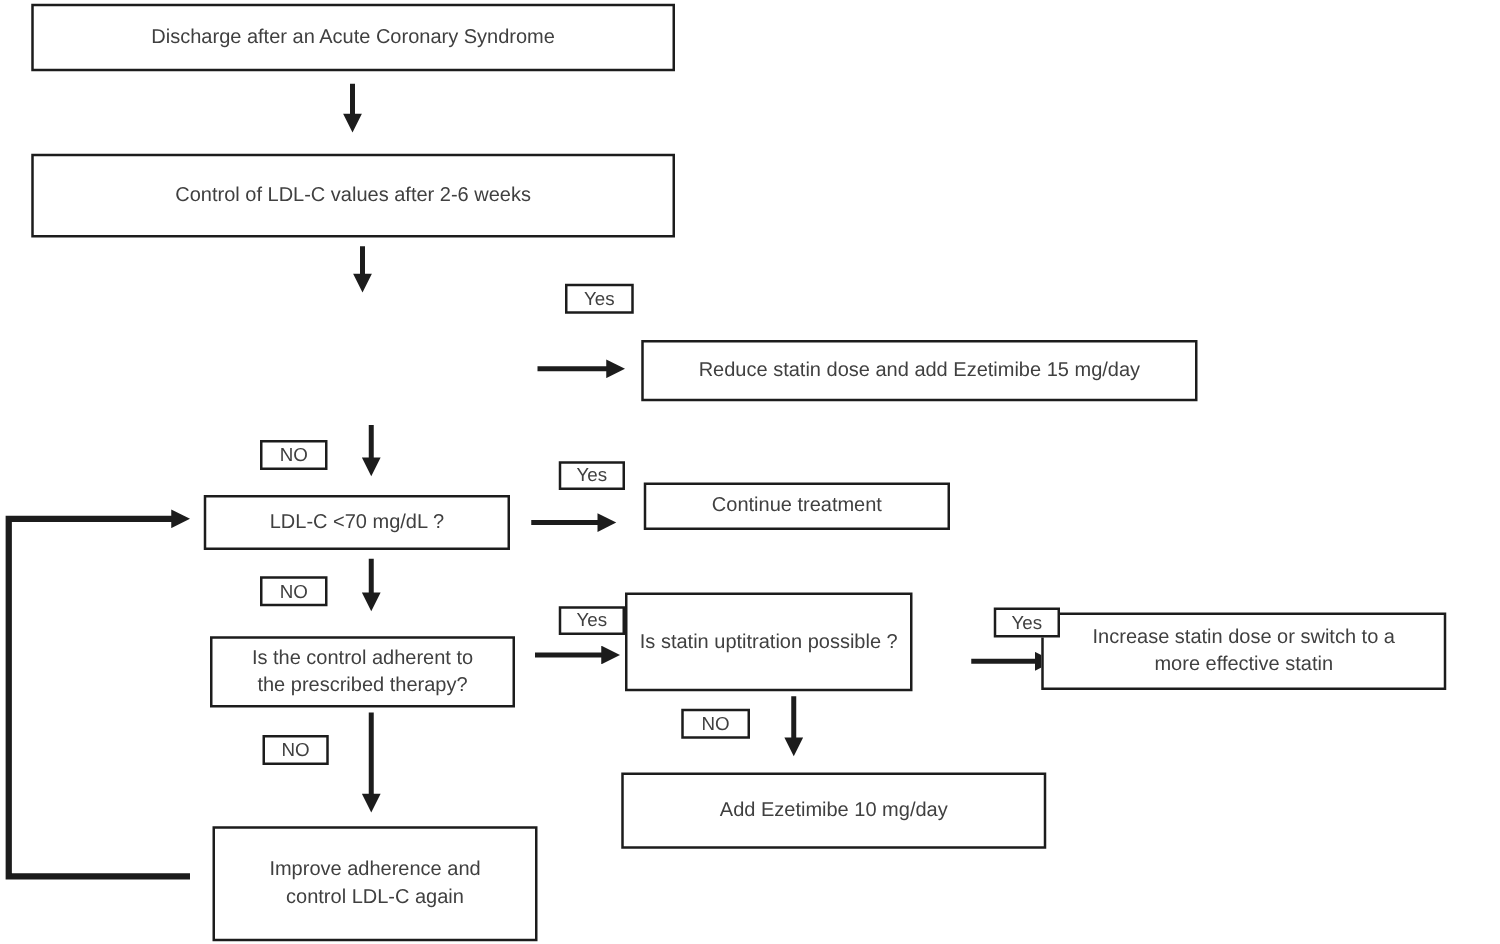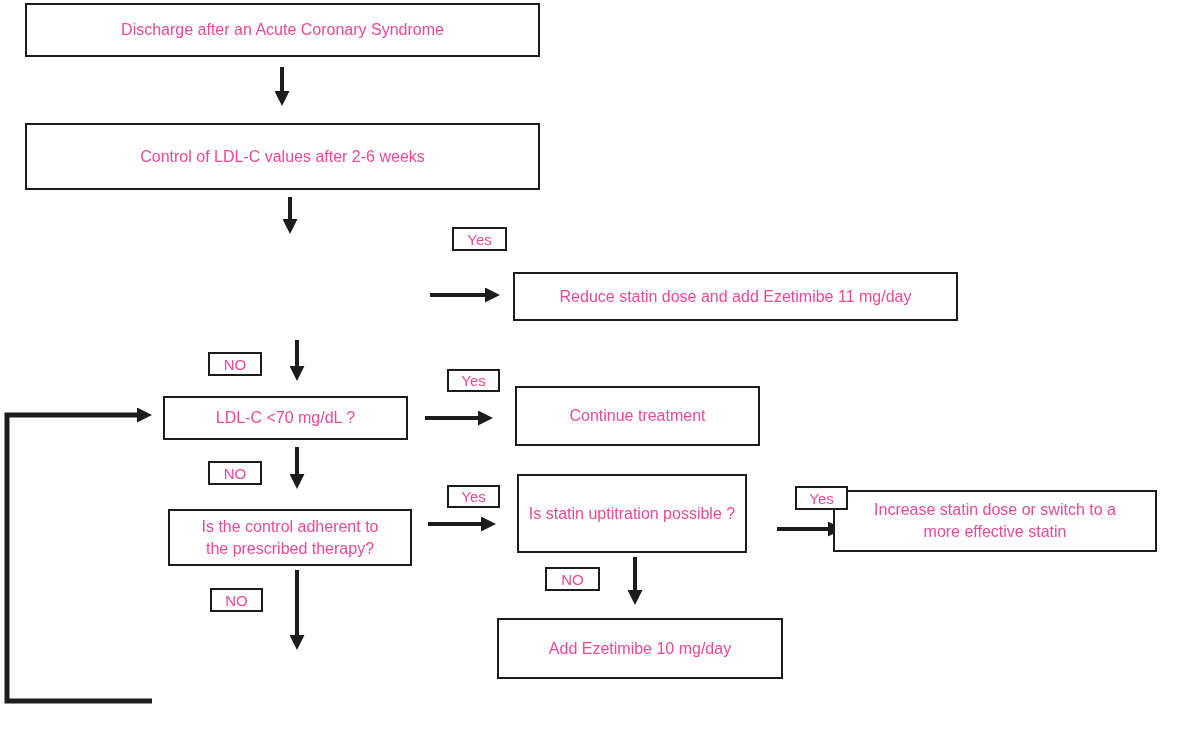--- a/index.html
+++ b/index.html
@@ -9,7 +9,7 @@
     height: 755px;
     background: #ffffff;
     font-family: "Liberation Sans", "DejaVu Sans", sans-serif;
-    color: #ec4899;
+    color: #404040;
     overflow: hidden;
   }
   .node {

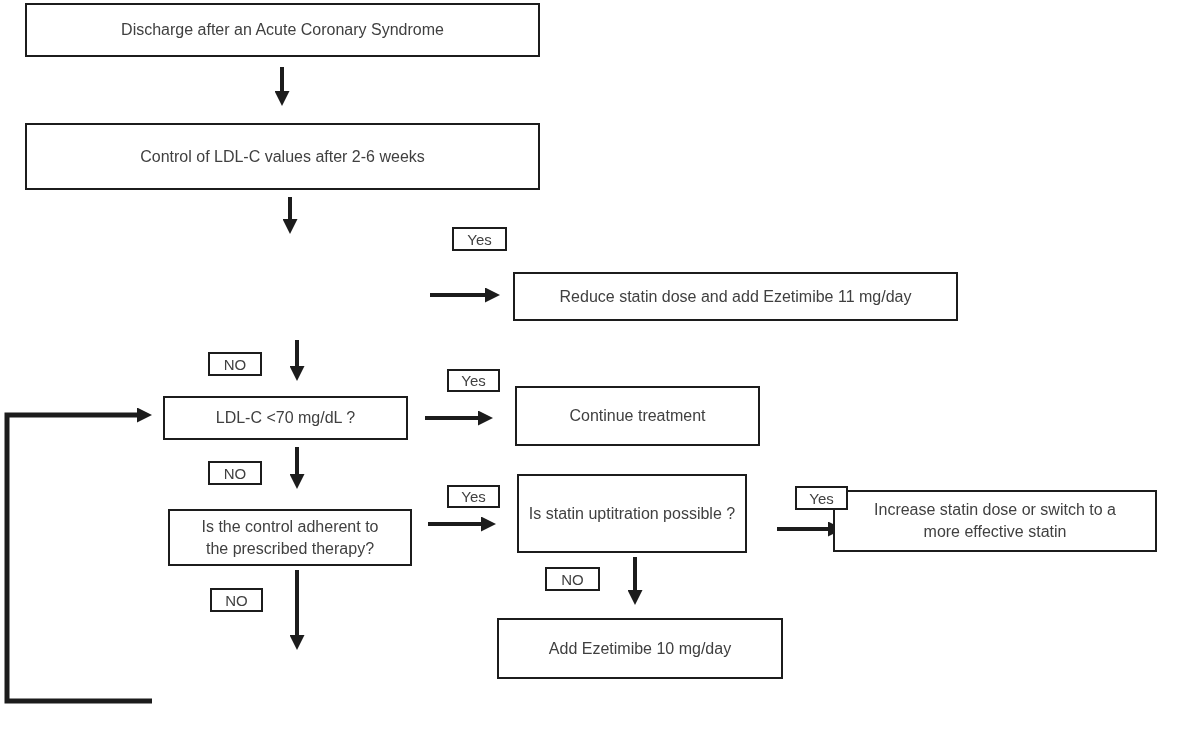--- a/index.html
+++ b/index.html
@@ -98,7 +98,7 @@
   <div class="node" id="n-control">Control of LDL-C values after 2-6 weeks</div>
 
 
-  <div class="node" id="n-reduce-statin">Reduce statin dose and add Ezetimibe 11 mg/day</div>
+  <div class="node" id="n-reduce-statin">Reduce statin dose and add Ezetimibe 15 mg/day</div>
 
   <div class="node" id="n-ldlc70">LDL-C &lt;70 mg/dL ?</div>
 

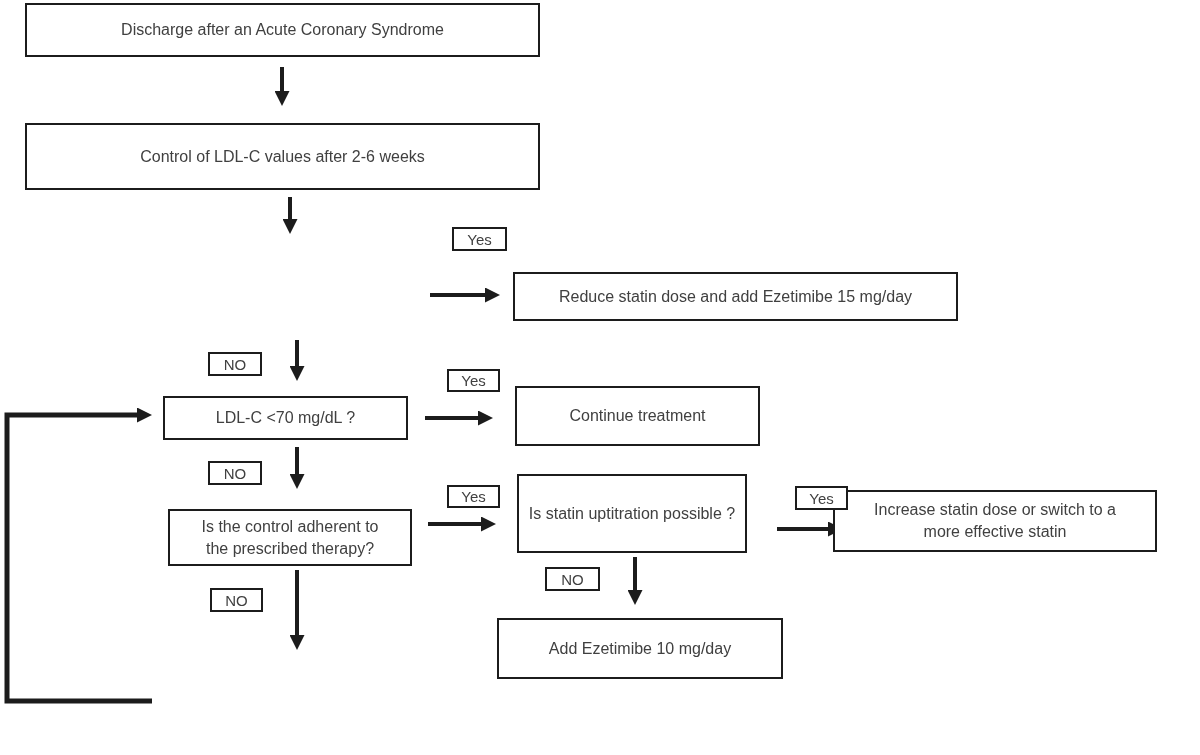--- a/index.html
+++ b/index.html
@@ -51,7 +51,7 @@
   #n-side-effects     { left: 163px; top: 247px; width: 251px; height: 86px; }
   #n-reduce-statin    { left: 513px; top: 272px; width: 445px; height: 49px; }
   #n-ldlc70           { left: 163px; top: 396px; width: 245px; height: 44px; }
-  #n-continue         { left: 515px; top: 386px; width: 245px; height: 60px; }
+  #n-continue         { left: 515px; top: 386px; width: 245px; height: 38px; }
   #n-adherent         { left: 168px; top: 509px; width: 244px; height: 57px; }
   #n-uptitration      { left: 517px; top: 474px; width: 230px; height: 79px; }
   #n-increase-statin  { left: 833px; top: 490px; width: 324px; height: 62px; }

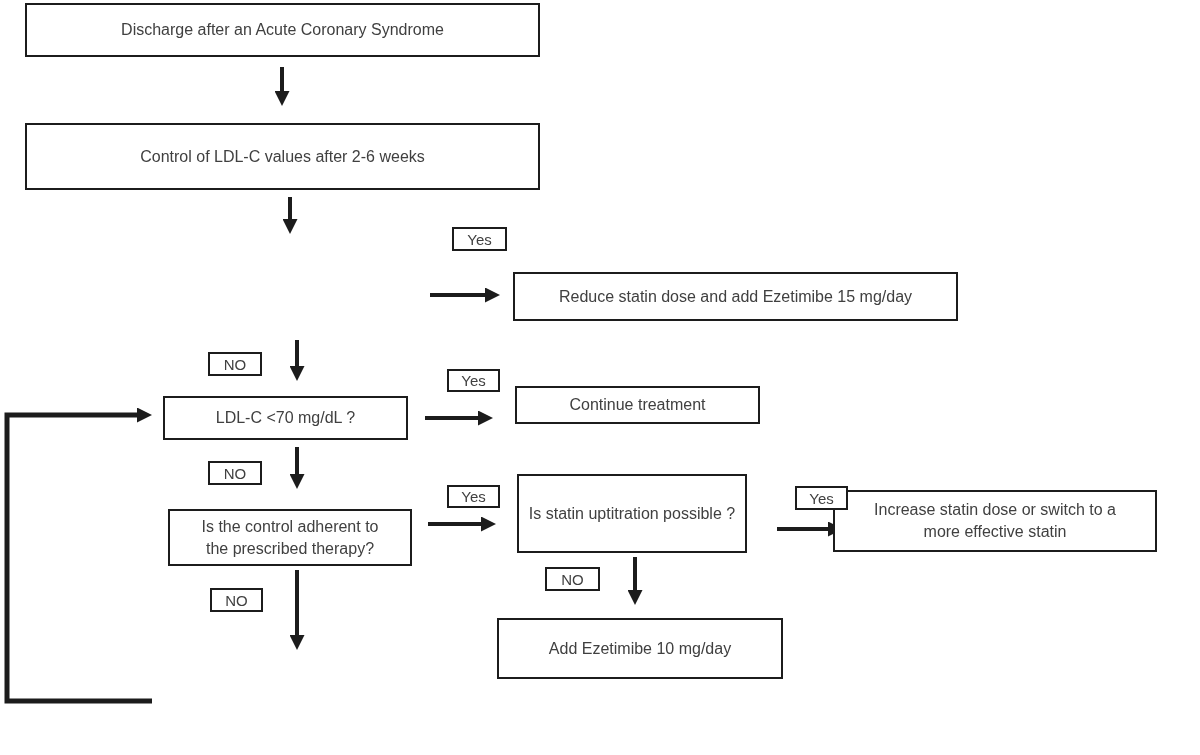--- a/index.html
+++ b/index.html
@@ -53,7 +53,7 @@
   #n-ldlc70           { left: 163px; top: 396px; width: 245px; height: 44px; }
   #n-continue         { left: 515px; top: 386px; width: 245px; height: 38px; }
   #n-adherent         { left: 168px; top: 509px; width: 244px; height: 57px; }
-  #n-uptitration      { left: 517px; top: 474px; width: 230px; height: 79px; }
+  #n-uptitration      { left: 500px; top: 474px; width: 230px; height: 79px; }
   #n-increase-statin  { left: 833px; top: 490px; width: 324px; height: 62px; }
   #n-add-ezetimibe    { left: 497px; top: 618px; width: 286px; height: 61px; text-align: right; }
   #n-improve          { left: 170px; top: 661px; width: 260px; height: 92px; }

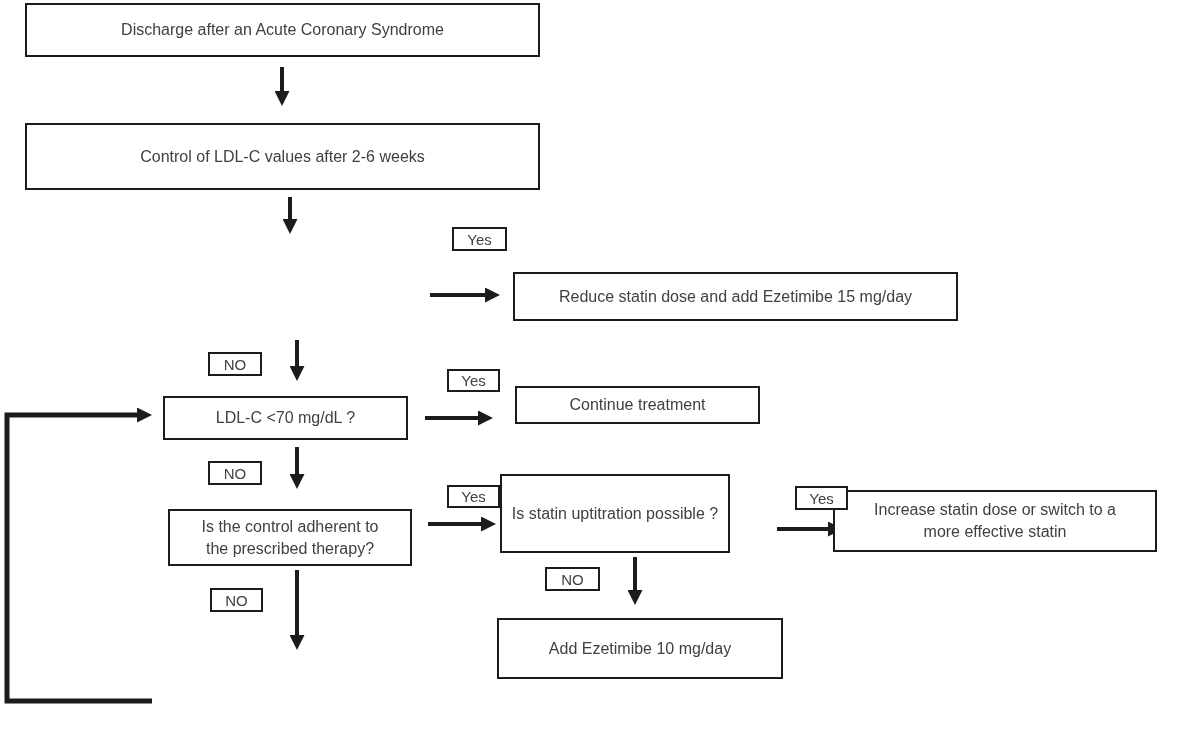--- a/index.html
+++ b/index.html
@@ -55,7 +55,7 @@
   #n-adherent         { left: 168px; top: 509px; width: 244px; height: 57px; }
   #n-uptitration      { left: 500px; top: 474px; width: 230px; height: 79px; }
   #n-increase-statin  { left: 833px; top: 490px; width: 324px; height: 62px; }
-  #n-add-ezetimibe    { left: 497px; top: 618px; width: 286px; height: 61px; text-align: right; }
+  #n-add-ezetimibe    { left: 497px; top: 618px; width: 340px; height: 61px; text-align: right; }
   #n-improve          { left: 170px; top: 661px; width: 260px; height: 92px; }
   
   #t-yes-1 { left: 452px; top: 227px; width: 55px; height: 24px; }

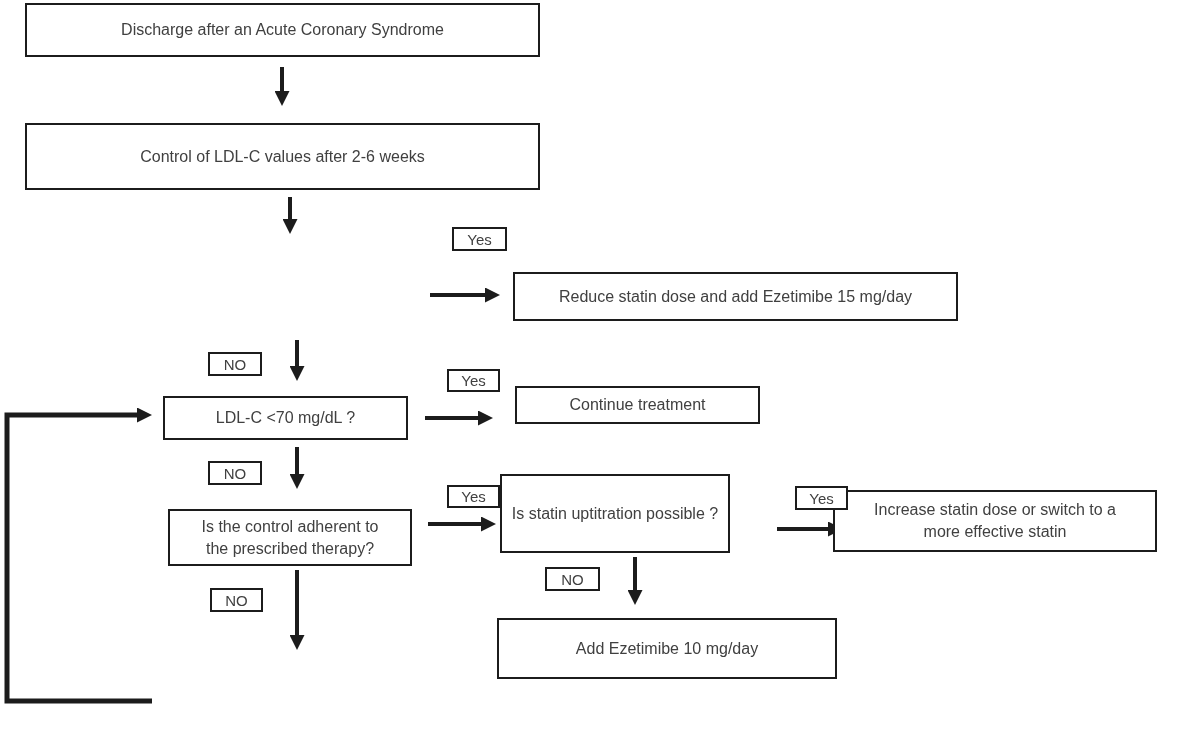--- a/index.html
+++ b/index.html
@@ -114,6 +114,8 @@
 
   <div class="node" id="n-add-ezetimibe">Add Ezetimibe 10 mg/day</div>
 
+  <div class="node" id="n-improve">Improve adherence and
+control LDL-C again</div>
 
   <div class="tag" id="t-yes-1">Yes</div>
   <div class="tag" id="t-yes-2">Yes</div>

